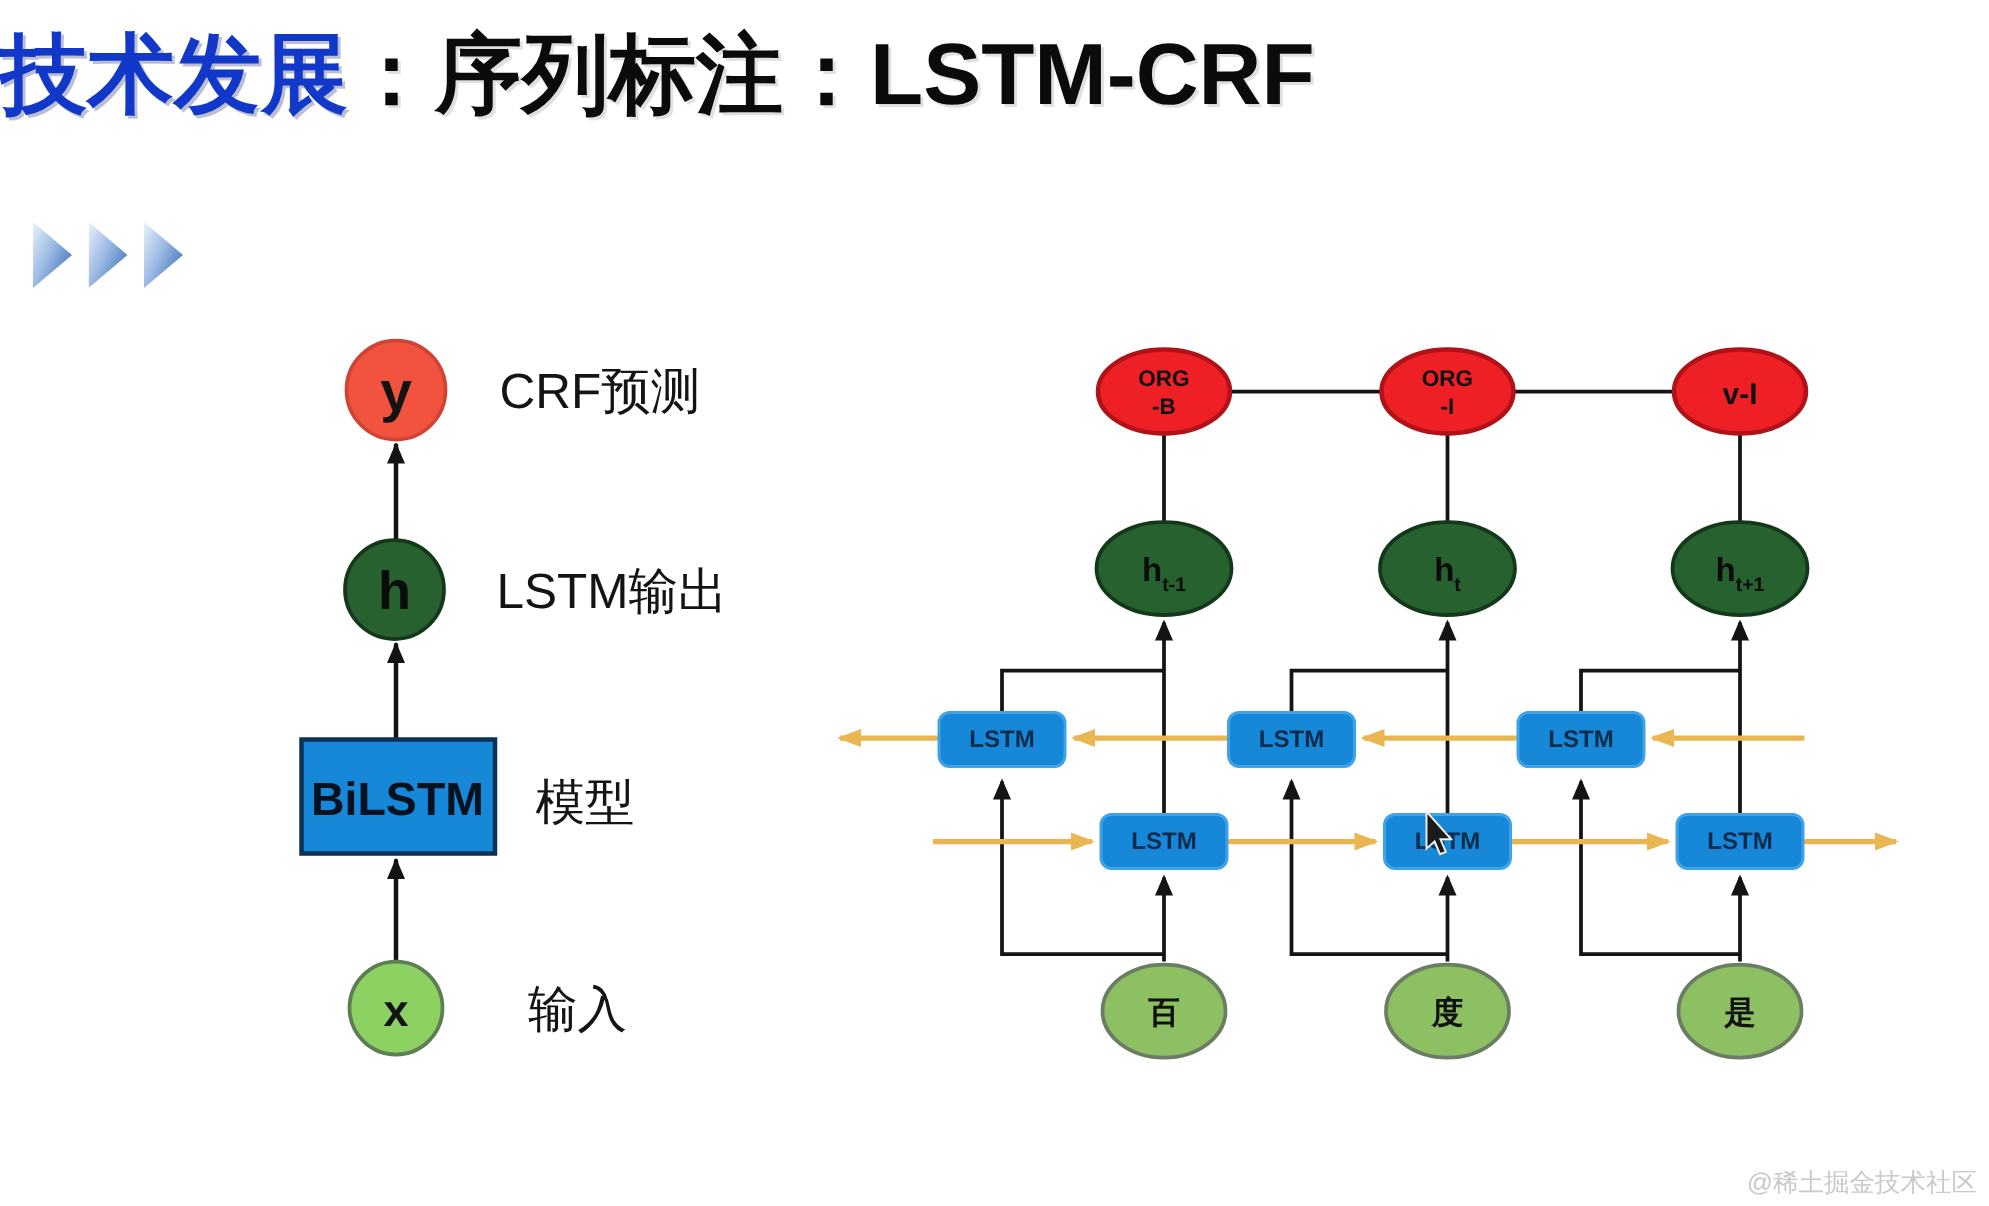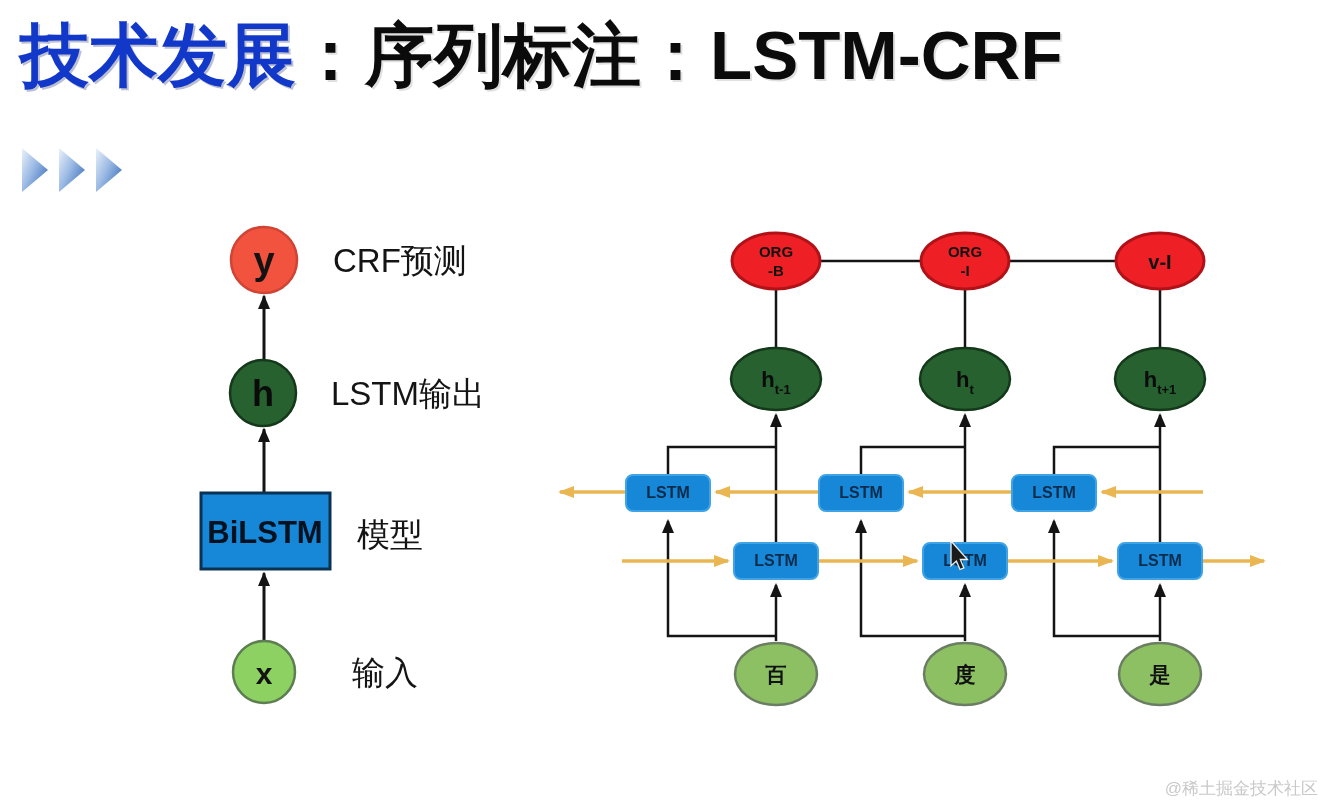--- a/index.html
+++ b/index.html
@@ -8,8 +8,8 @@
     background:#ffffff;font-family:"Liberation Sans","DejaVu Sans",sans-serif;
   }
   .slide-title{
-    position:absolute;left:20px;top:18px;white-space:nowrap;
-    font-size:69px;font-weight:bold;letter-spacing:0px;line-height:1.1;
+    position:absolute;left:0;top:18px;white-space:nowrap;
+    font-size:58px;font-weight:bold;letter-spacing:0px;line-height:1.1;
   }
   .slide-title .t-blue{color:#1238ca;text-shadow:2px 2px 0 rgba(10,25,90,0.28);}
   .slide-title .t-black{color:#0b0b0b;text-shadow:2px 2px 0 rgba(0,0,0,0.12);}

